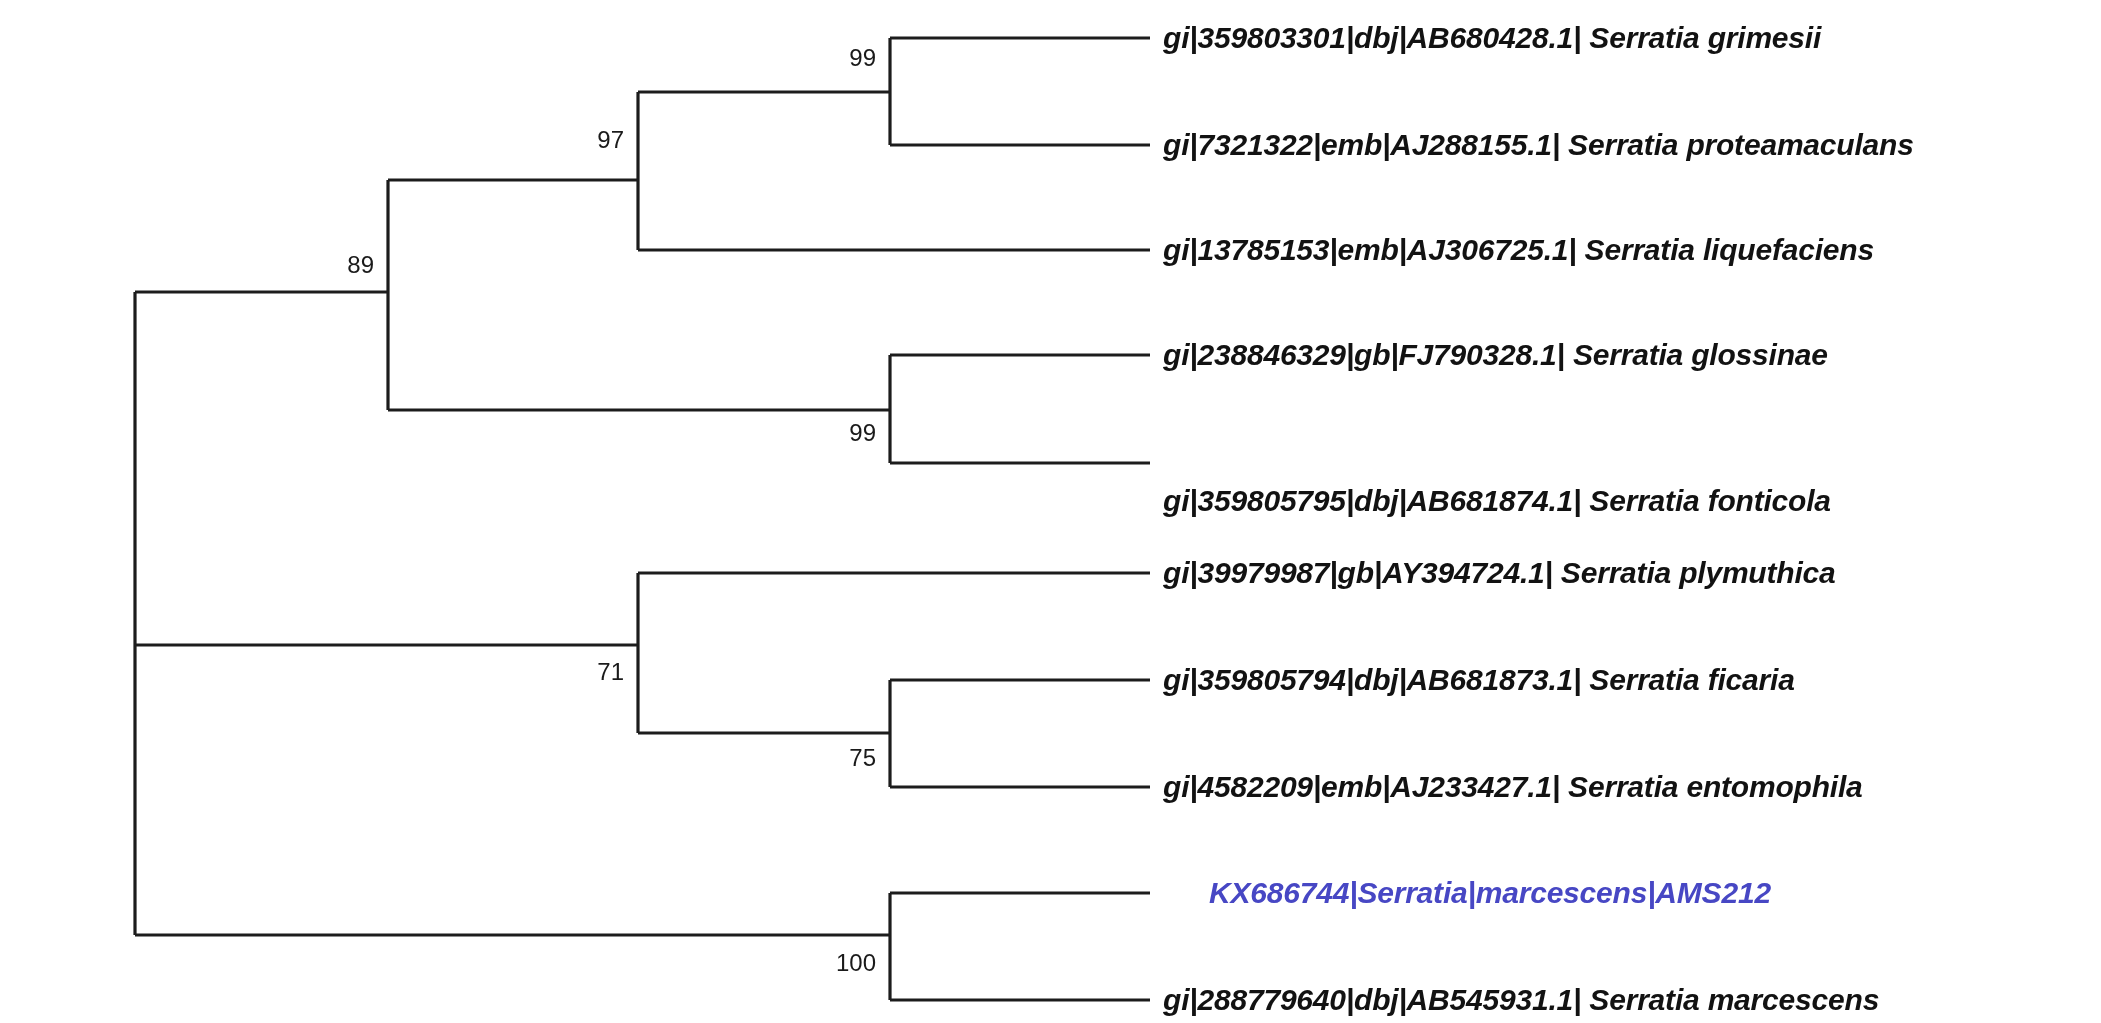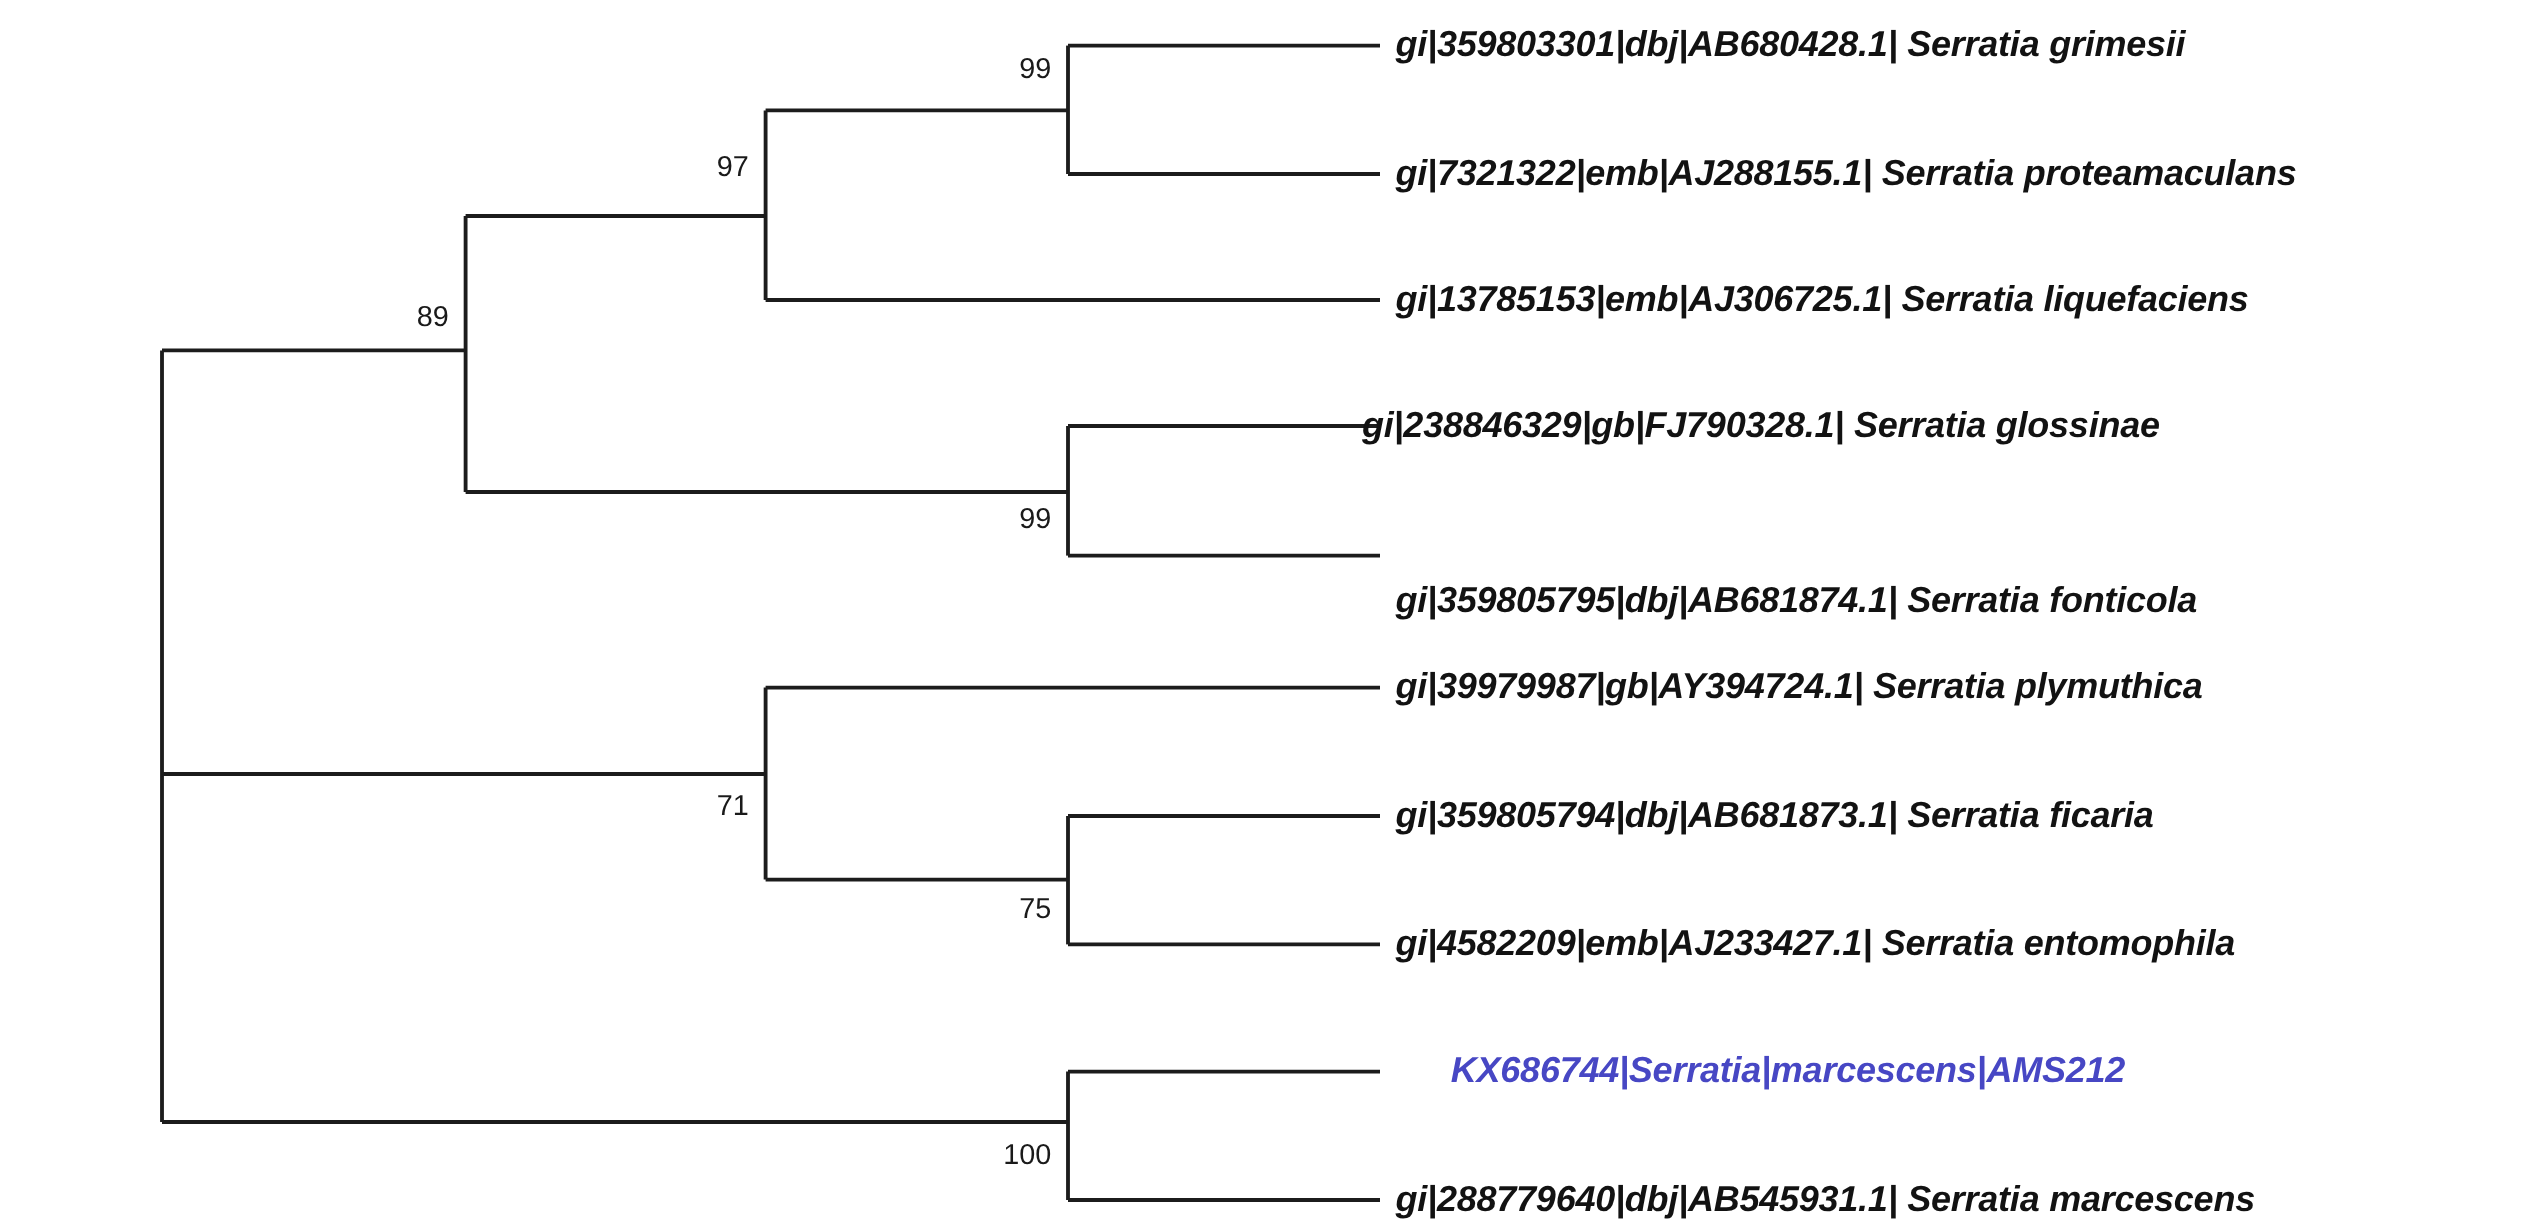--- a/index.html
+++ b/index.html
@@ -99,7 +99,7 @@
       <div class="tip-label" style="left: 1163px; top: 38px;">gi|359803301|dbj|AB680428.1| Serratia grimesii</div>
       <div class="tip-label" style="left: 1163px; top: 145px;">gi|7321322|emb|AJ288155.1| Serratia proteamaculans</div>
       <div class="tip-label" style="left: 1163px; top: 250px;">gi|13785153|emb|AJ306725.1| Serratia liquefaciens</div>
-      <div class="tip-label" style="left: 1135px; top: 355px;">gi|238846329|gb|FJ790328.1| Serratia glossinae</div>
+      <div class="tip-label" style="left: 1163px; top: 355px;">gi|238846329|gb|FJ790328.1| Serratia glossinae</div>
       <div class="tip-label" style="left: 1163px; top: 463px; margin-top: 38px;">gi|359805795|dbj|AB681874.1| Serratia fonticola</div>
       <div class="tip-label" style="left: 1163px; top: 573px;">gi|39979987|gb|AY394724.1| Serratia plymuthica</div>
       <div class="tip-label" style="left: 1163px; top: 680px; text-align: center;">gi|359805794|dbj|AB681873.1| Serratia ficaria</div>

